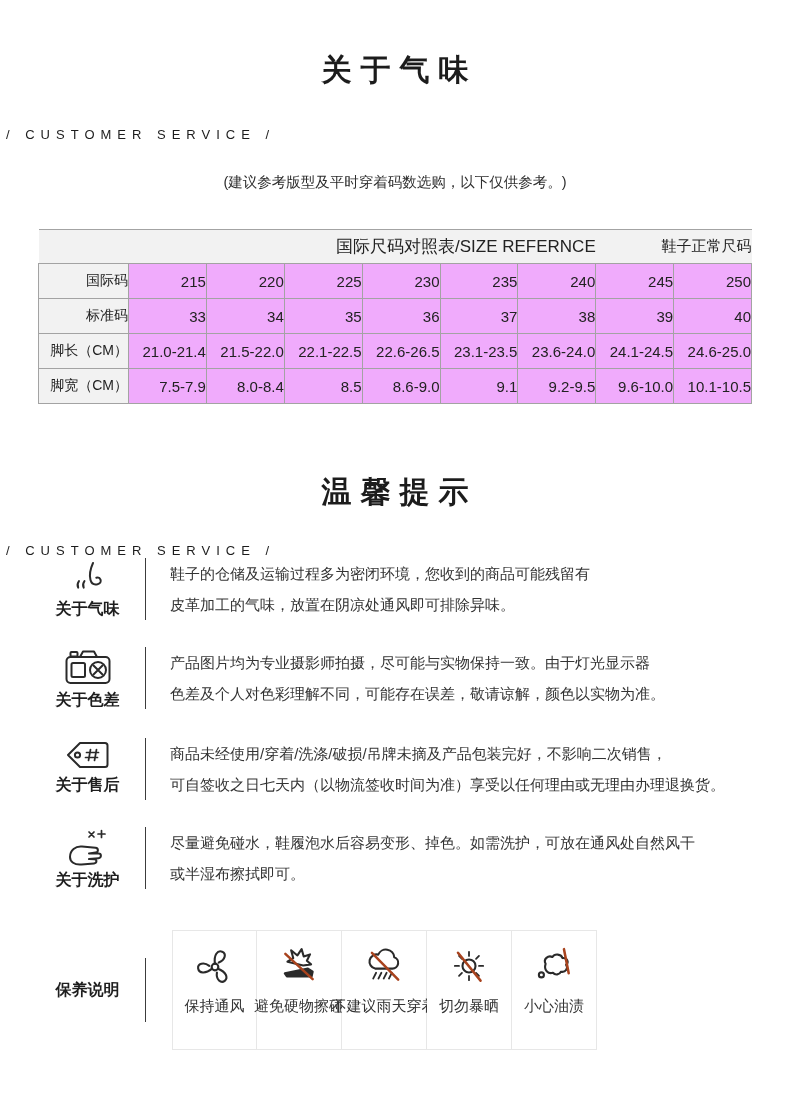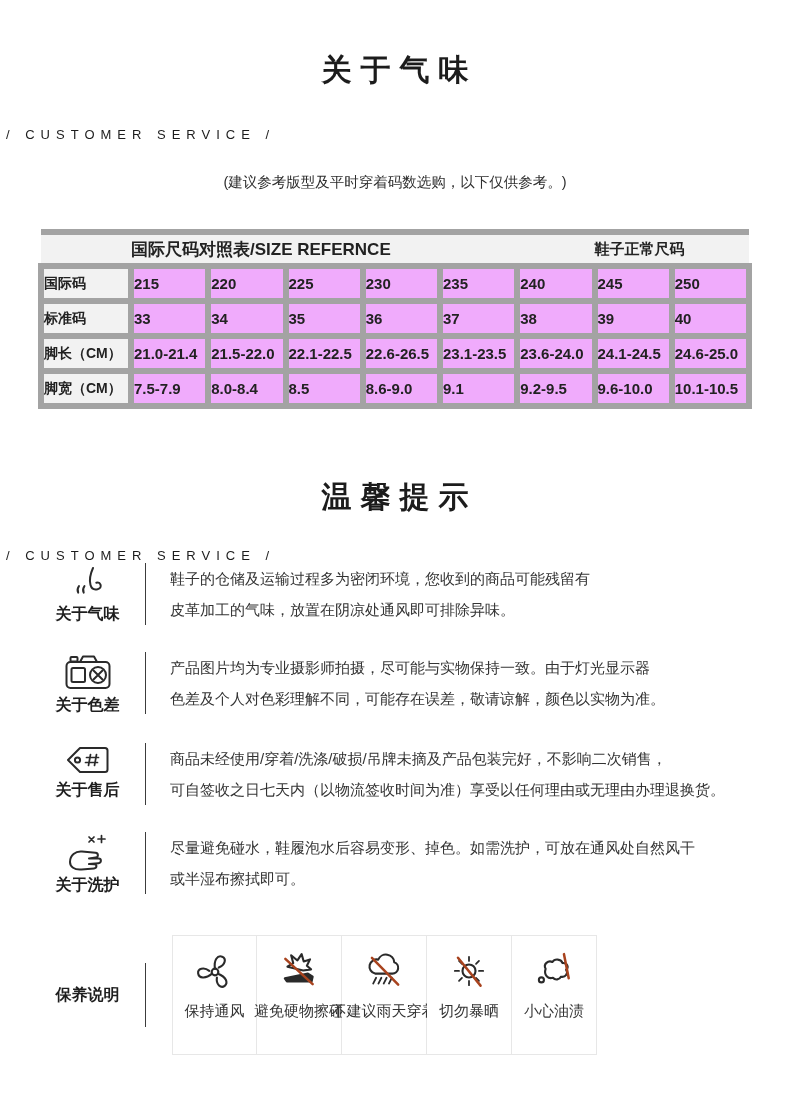--- a/index.html
+++ b/index.html
@@ -16,8 +16,8 @@
 
   
   table.size { width:714px; margin:37px auto 0 38px; border-collapse:collapse; table-layout:fixed; }
-  table.size th, table.size td { border:6px solid #a3a3a3; text-align:left; vertical-align:middle;
-            font-weight:bold; color:#222; height:35px; }
+  table.size th, table.size td { border:1px solid #a3a3a3; text-align:right; vertical-align:middle;
+            font-weight:normal; color:#222; height:35px; }
   table.size tr.hdr th { background:#f2f2f2; height:34px; border-left:hidden; border-right:hidden; }
   .hdr-left { font-size:17px; color:#1f1f1f; }
   .hdr-right { font-size:15px; color:#1f1f1f; }

